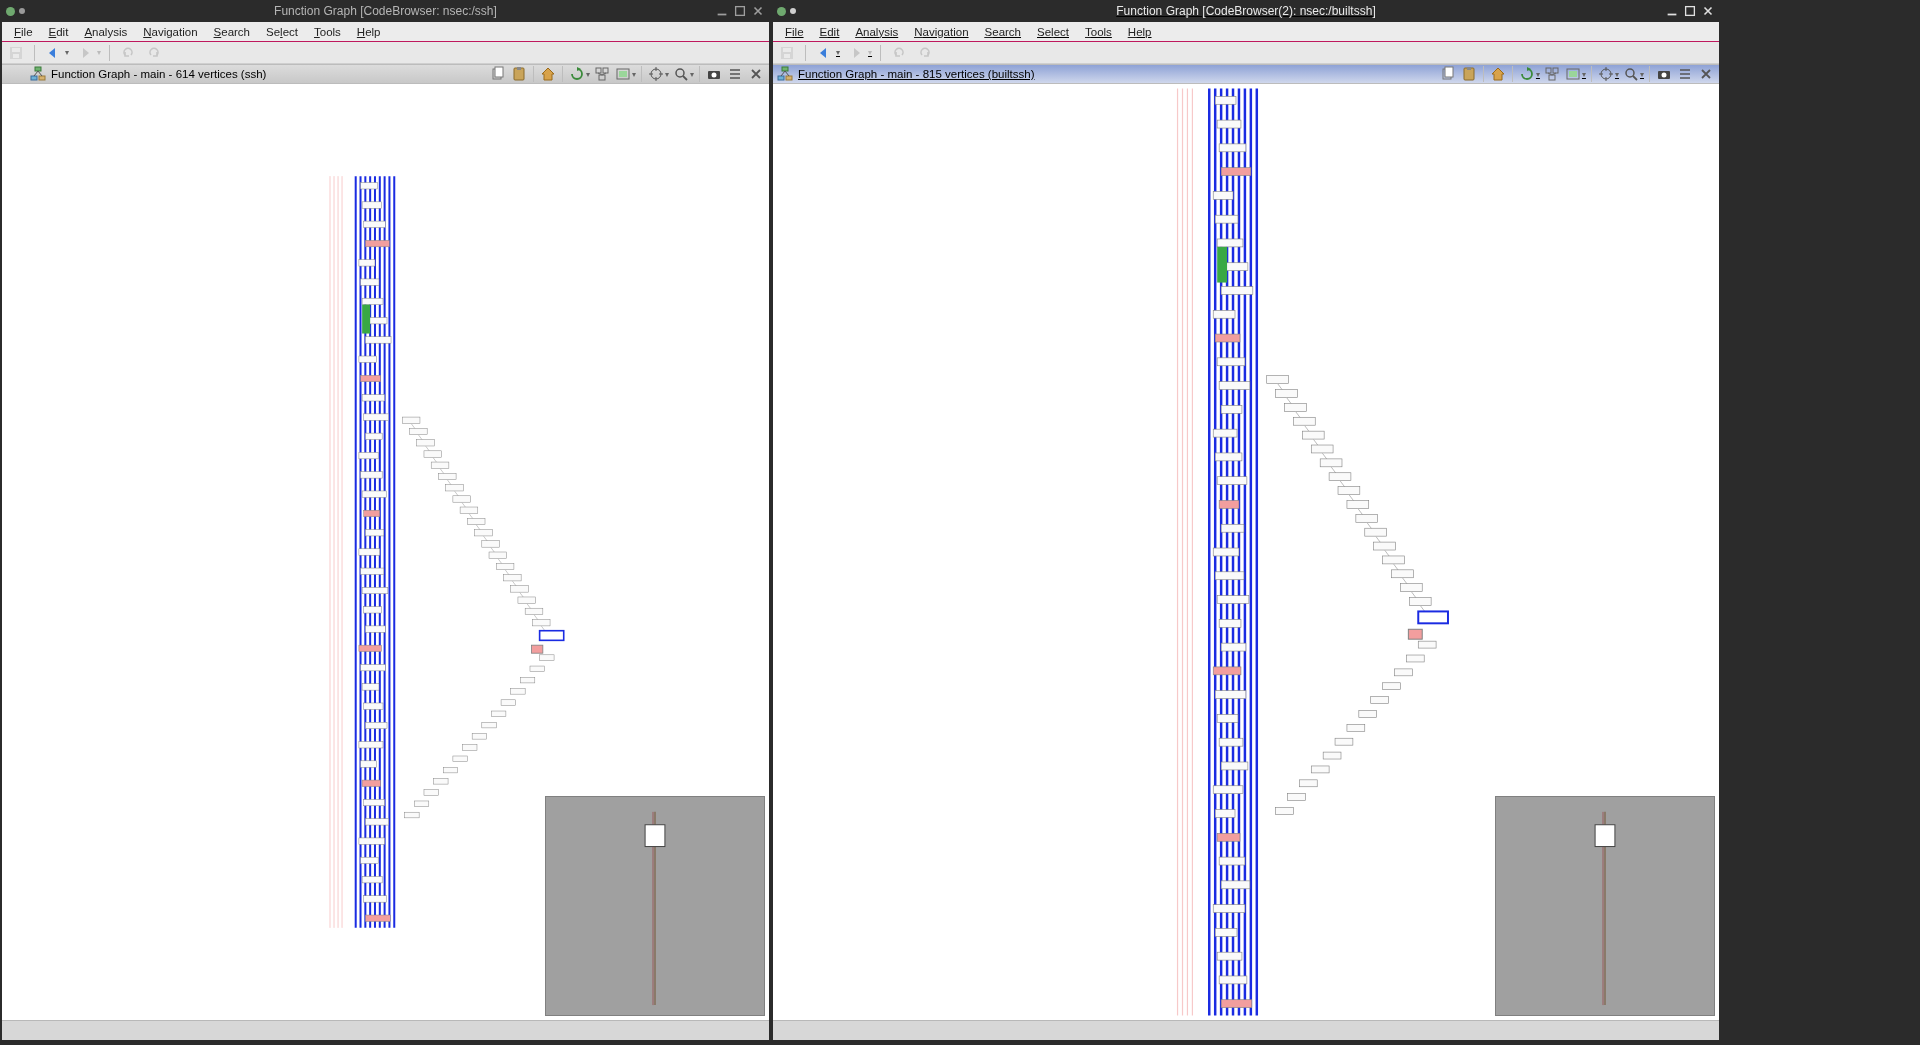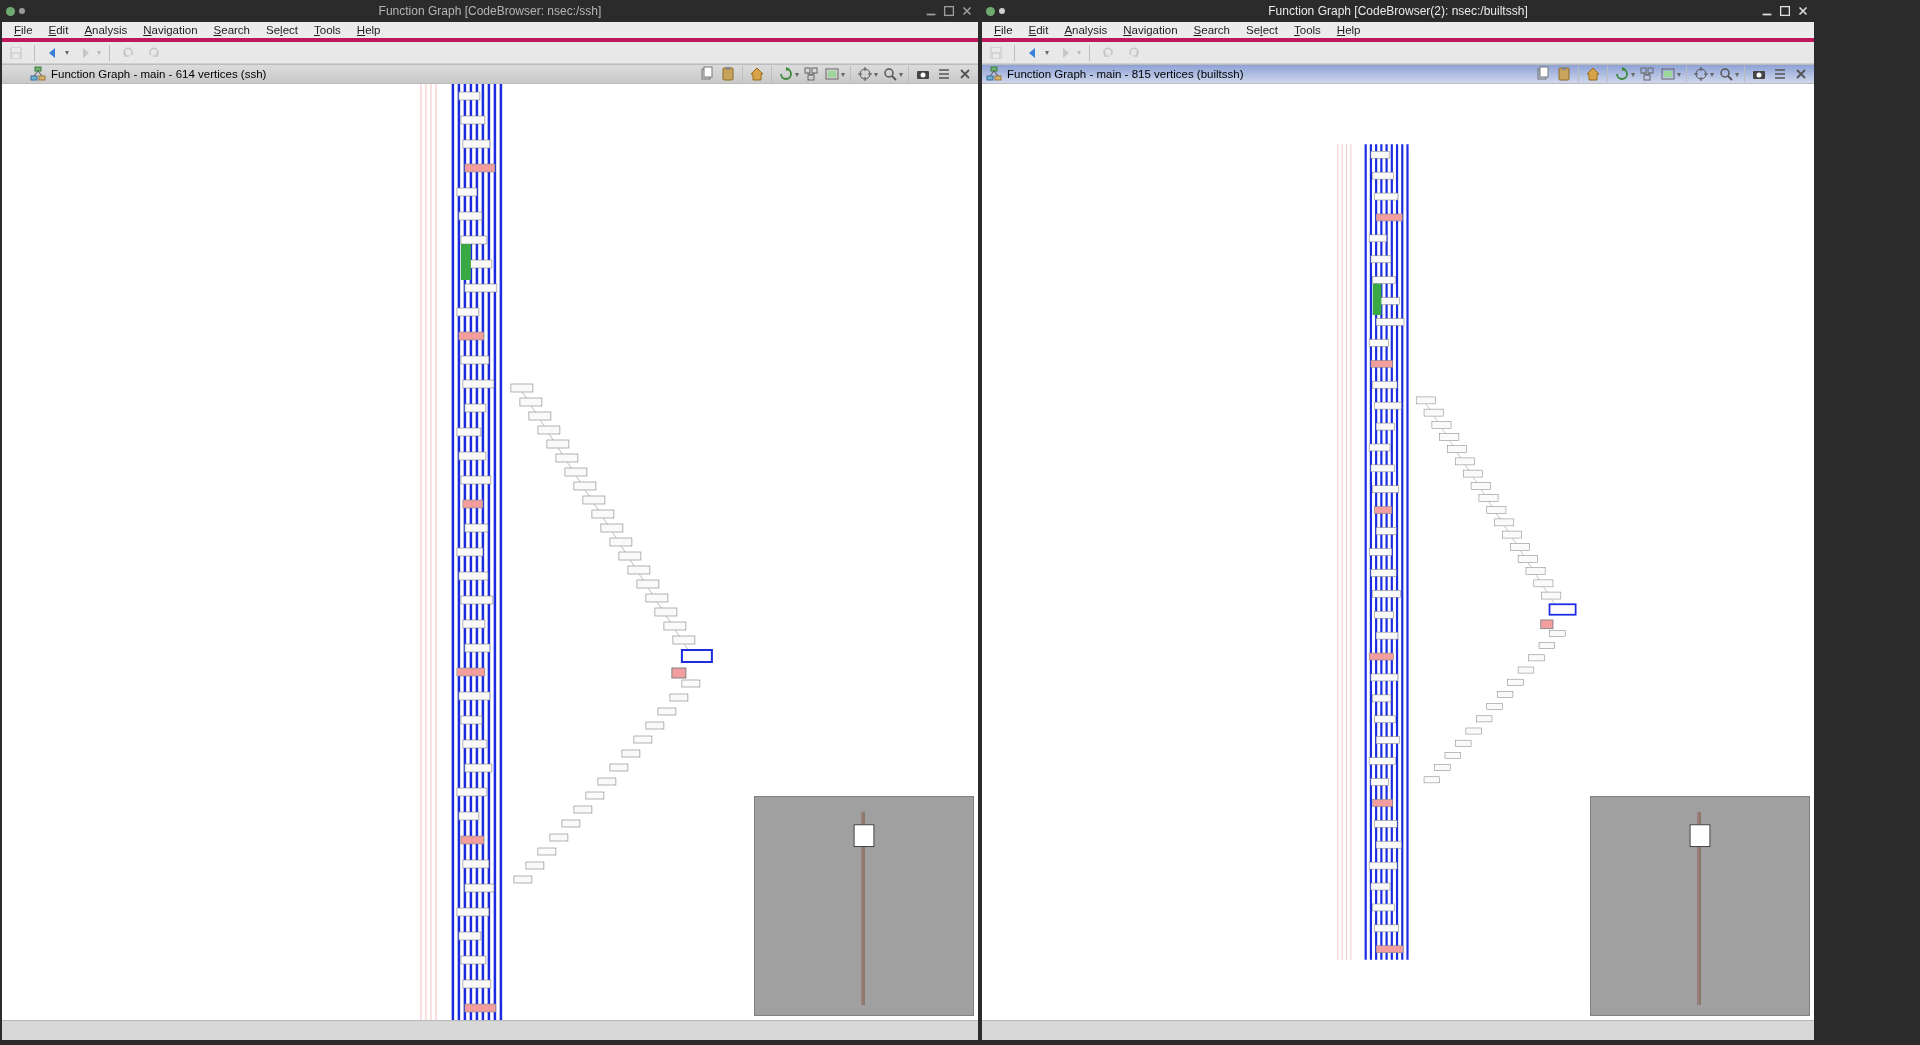--- a/index.html
+++ b/index.html
@@ -38,7 +38,7 @@
     background: #f0f0f0;
     margin: 0 2px;
   }
-  .left  { width: 976px; height: 1040px; }
+  .left  { width: 767px; height: 1040px; }
   .right { width: 832px; height: 1040px; }
   
   .titlebar {

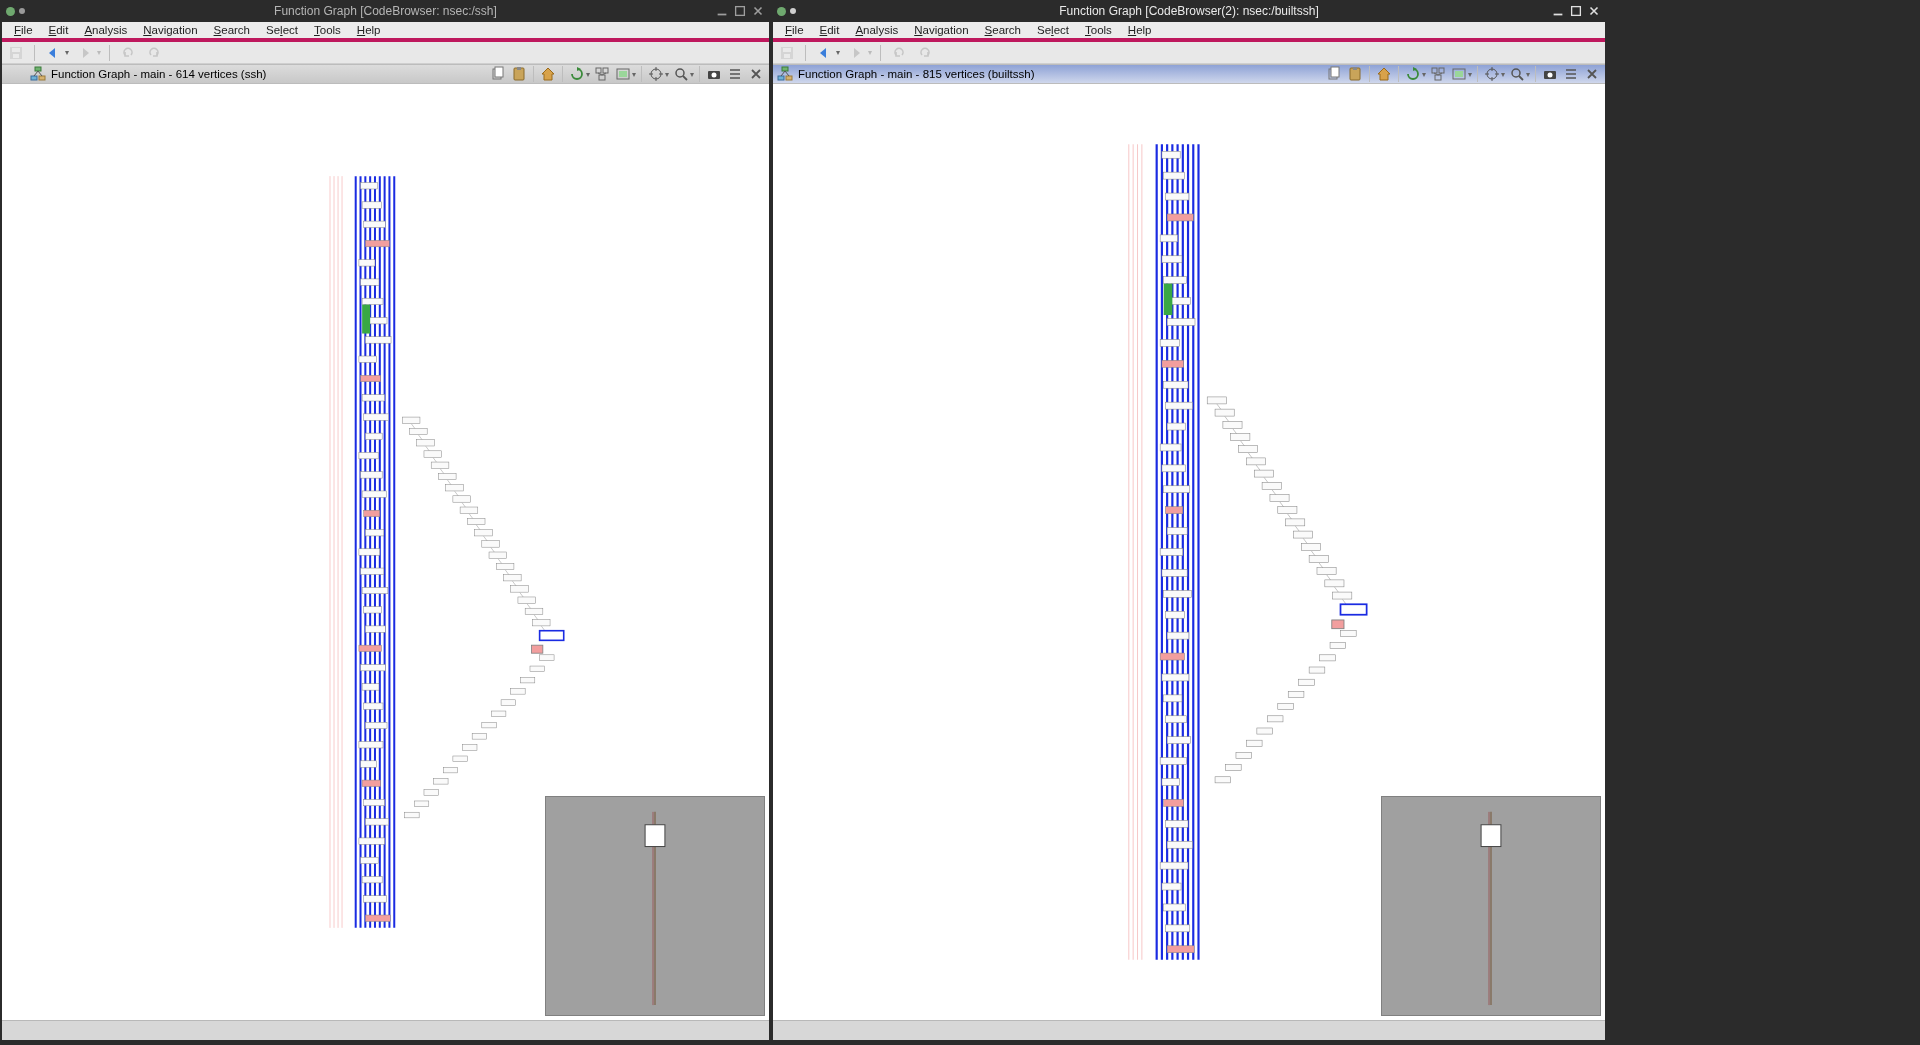--- a/index.html
+++ b/index.html
@@ -39,7 +39,7 @@
     margin: 0 2px;
   }
   .left  { width: 767px; height: 1040px; }
-  .right { width: 832px; height: 1040px; }
+  .right { width: 946px; height: 1040px; text-decoration: underline; }
   
   .titlebar {
     height: 22px; display: flex; align-items: center;

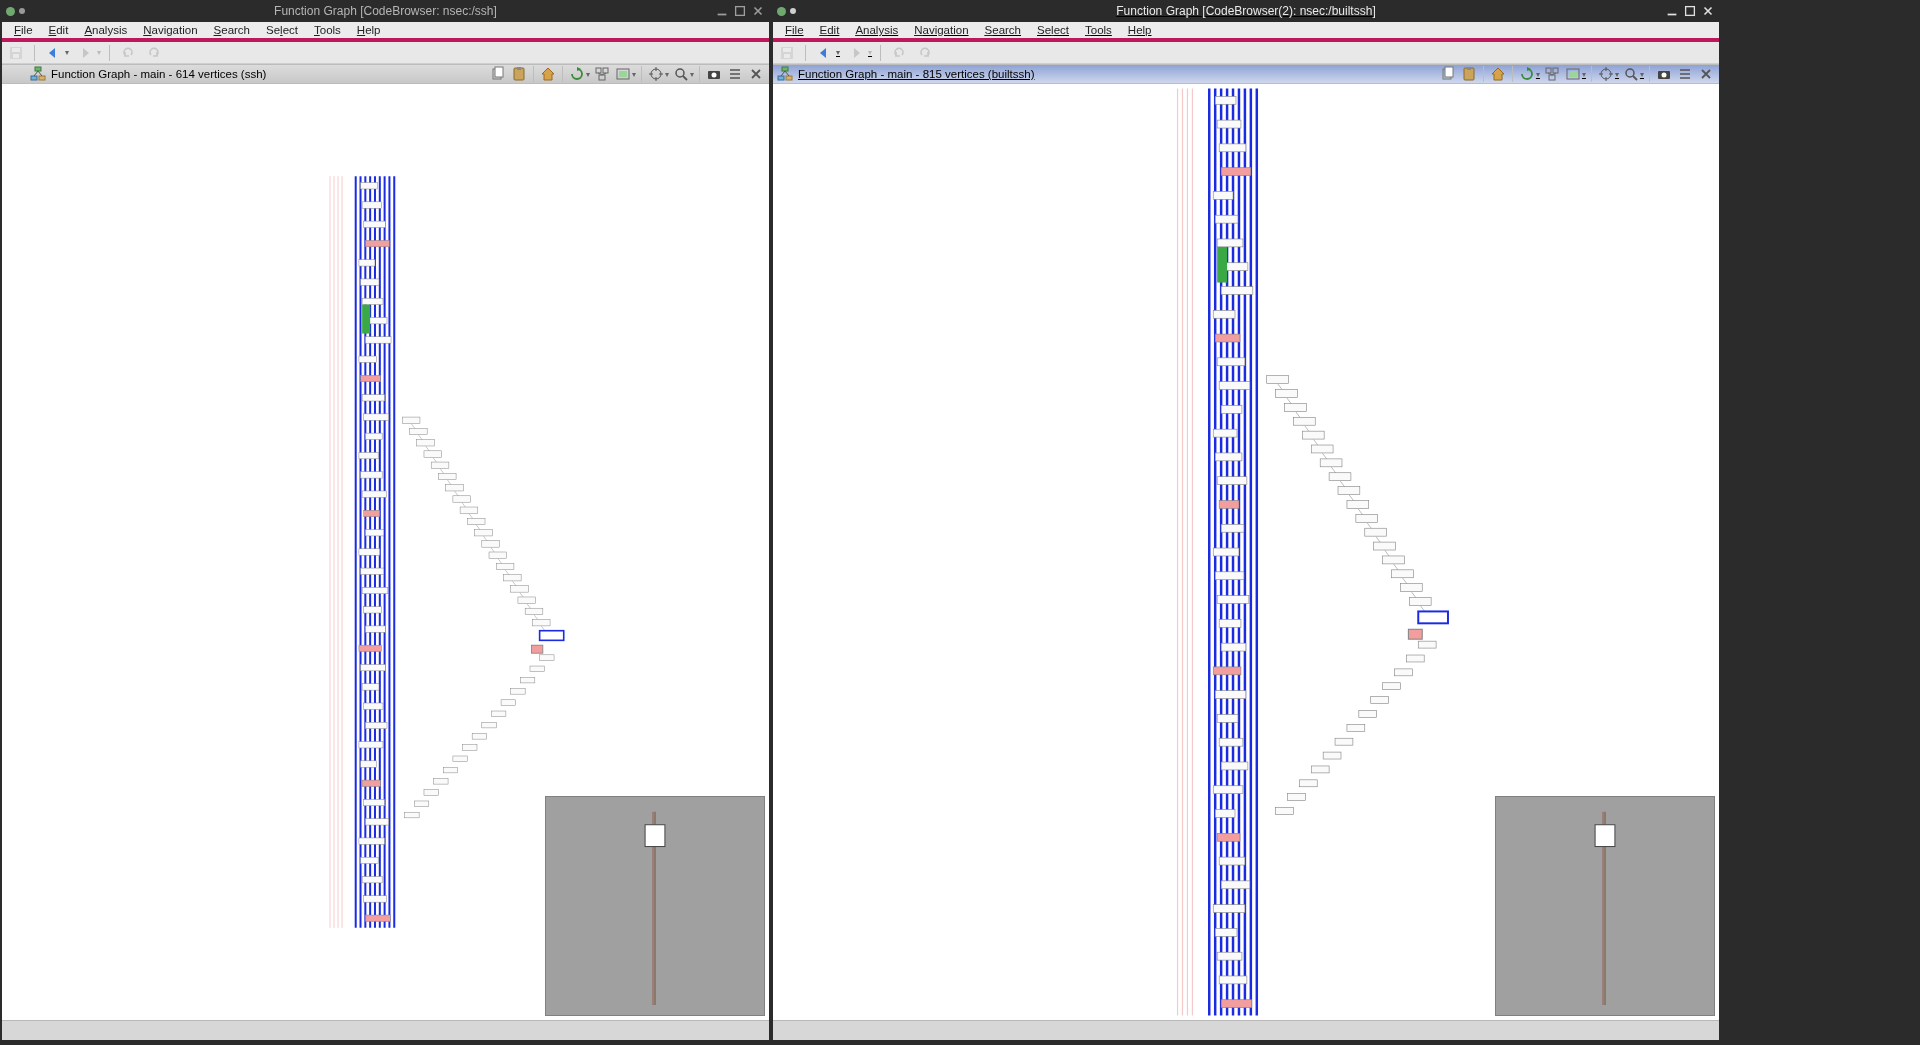--- a/index.html
+++ b/index.html
@@ -60,7 +60,7 @@
   .menubar {
     height: 20px; background: var(--menu-bg); color: var(--menu-fg);
     display:flex; align-items:center; padding: 0 6px; gap: 4px;
-    border-bottom: 4px solid #be185d;
+    border-bottom: 1px solid #be185d;
     font-size: 11.5px;
   }
   .menuitem { padding: 1px 6px; cursor: default; }

